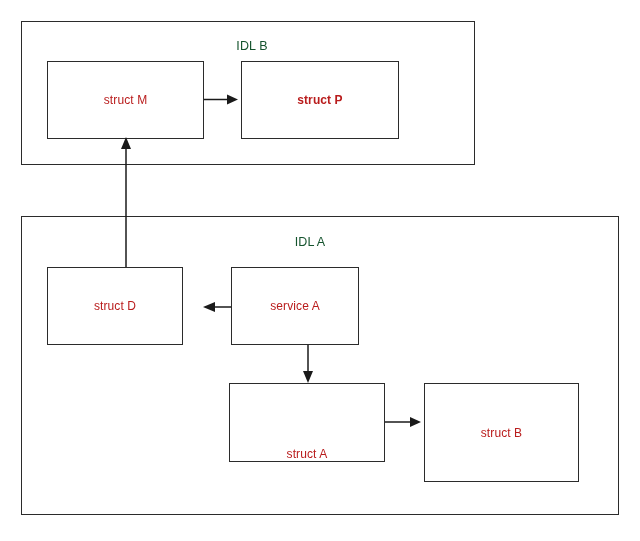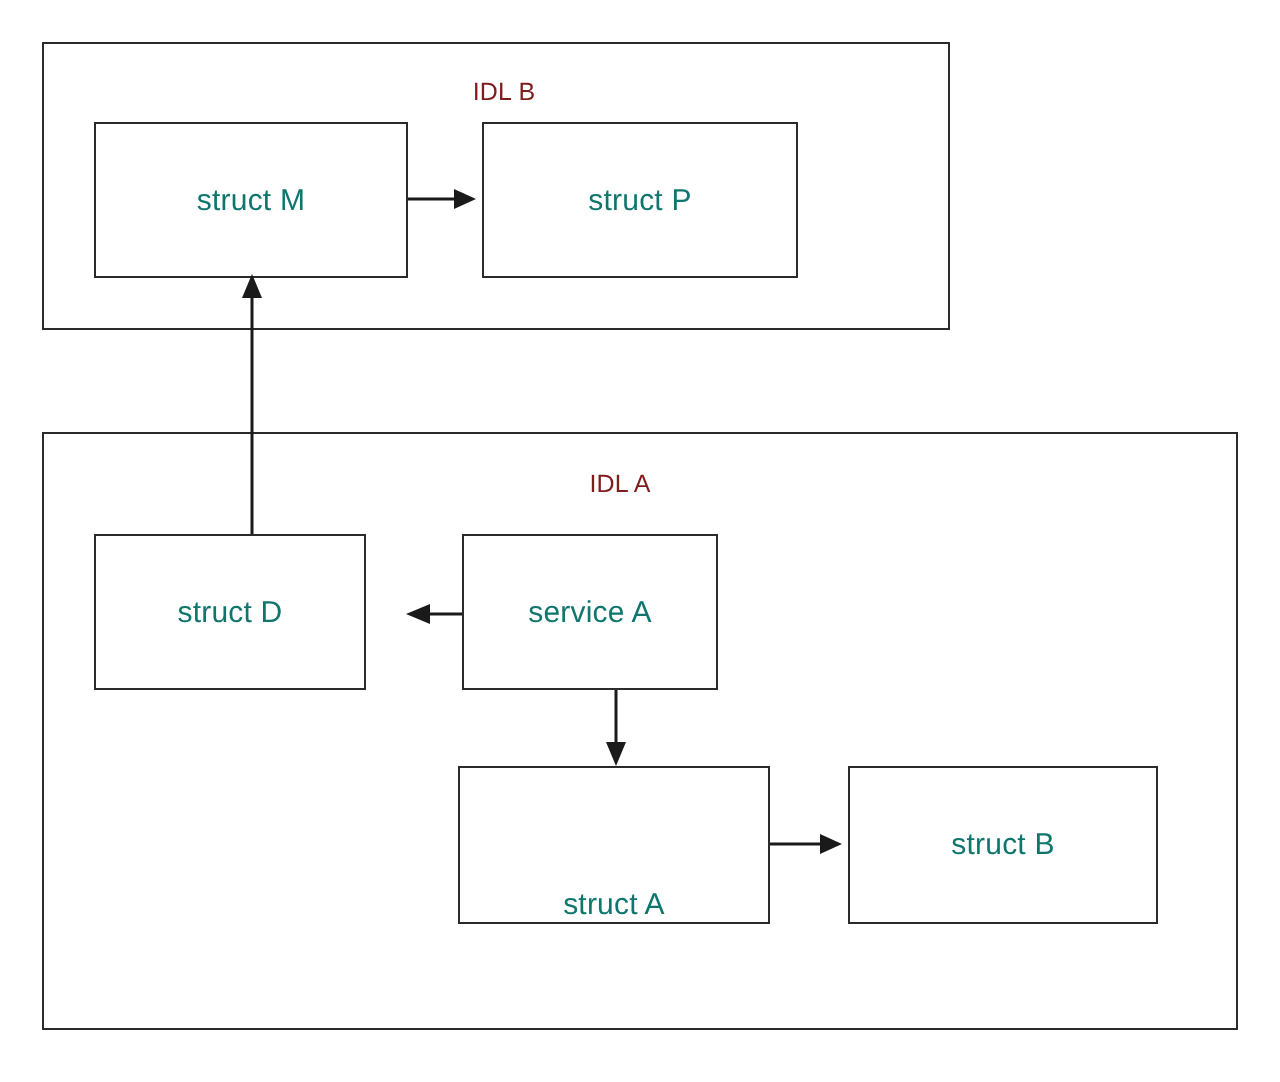--- a/index.html
+++ b/index.html
@@ -26,7 +26,7 @@
   .group-label {
     position: absolute;
     font-size: 12.5px;
-    color: #7f1d1d;
+    color: #14532d;
     white-space: nowrap;
     text-align: center;
     letter-spacing: 0.1px;

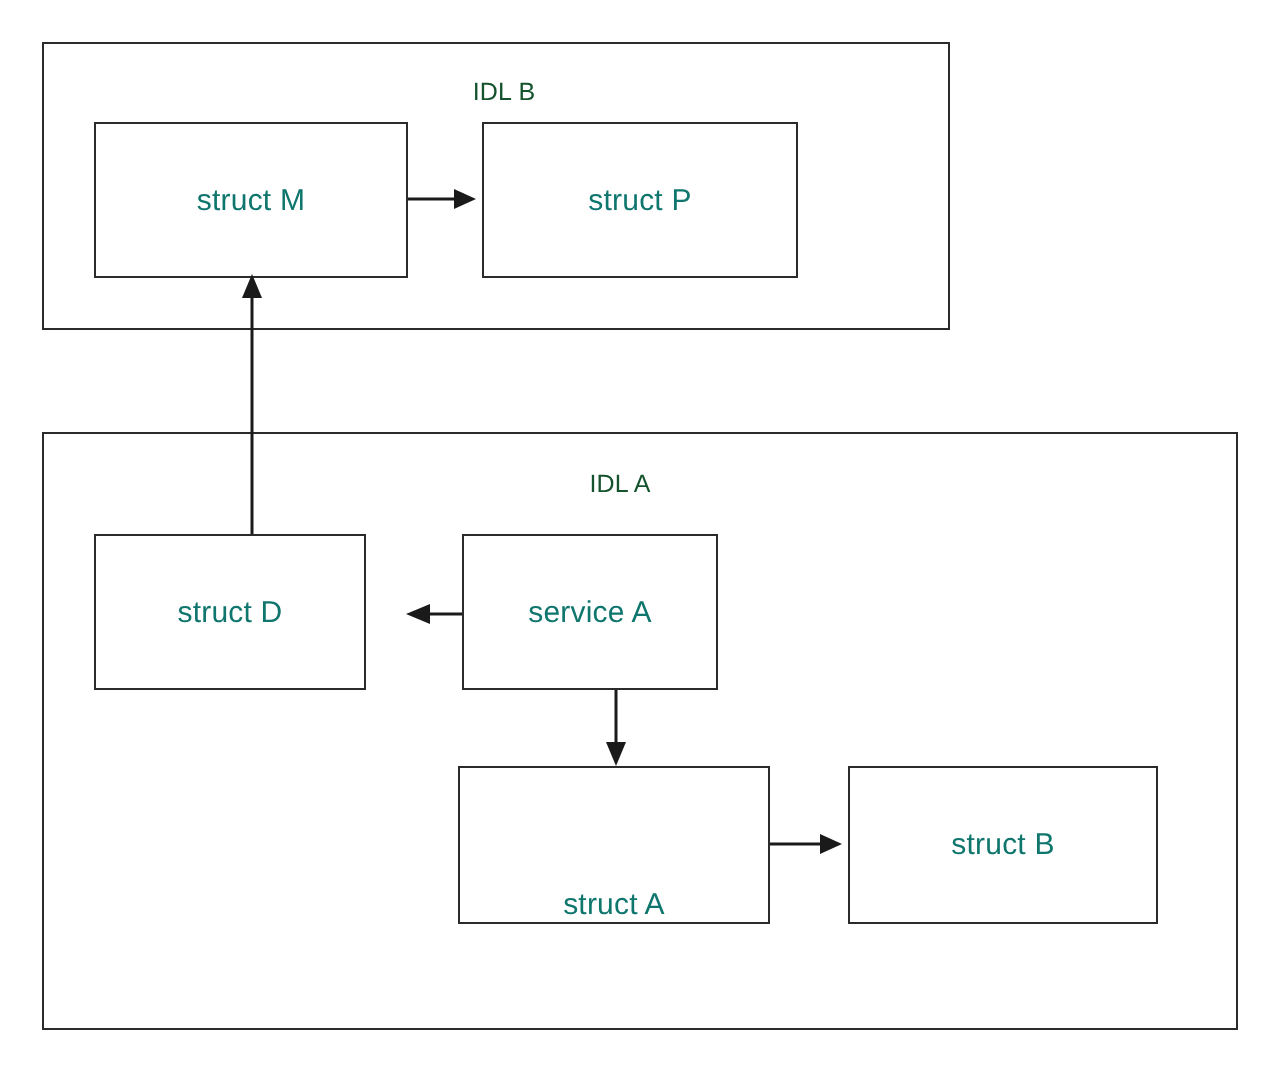--- a/index.html
+++ b/index.html
@@ -41,8 +41,8 @@
     justify-content: center;
   }
   .node-label {
-    font-size: 15px;
-    color: #0f766e;
+    font-size: 12px;
+    color: #b91c1c;
     white-space: nowrap;
     letter-spacing: 0.1px;
   }

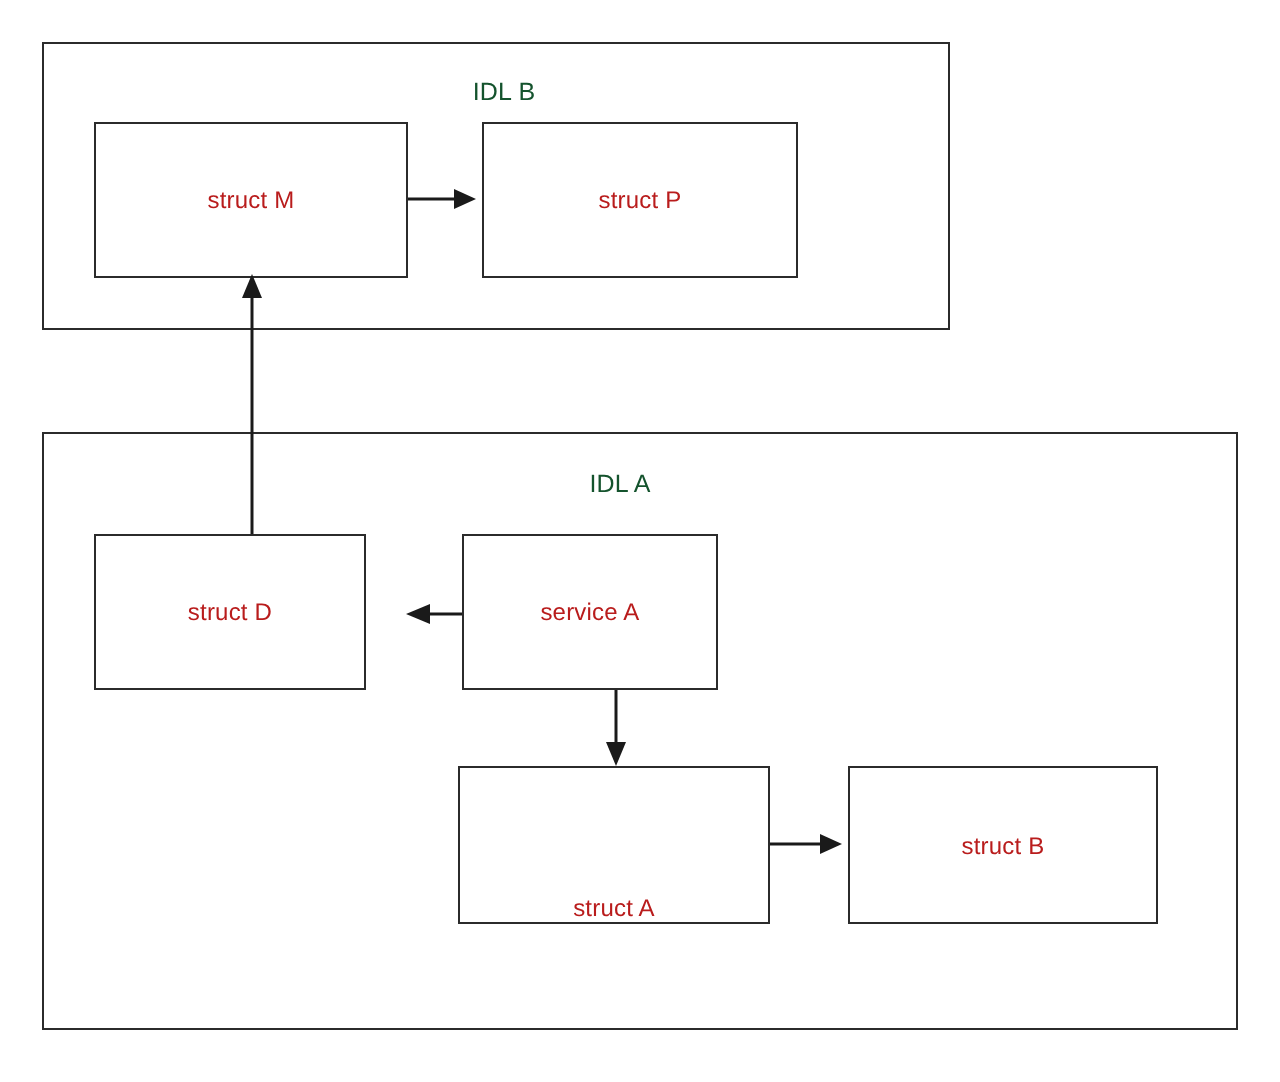--- a/index.html
+++ b/index.html
@@ -78,7 +78,7 @@
   <div class="node-box" id="node-struct-m" style="left: 47px; top: 61px; width: 157px; height: 78px;">
     <span class="node-label">struct M</span>
   </div>
-  <div class="node-box" id="node-struct-p" style="left: 241px; top: 61px; width: 158px; height: 78px;">
+  <div class="node-box" id="node-struct-p" style="left: 241px; top: 61px; width: 158px; height: 78px; font-weight: bold;">
     <span class="node-label">struct P</span>
   </div>
   <div class="node-box" id="node-struct-d" style="left: 47px; top: 267px; width: 136px; height: 78px;">

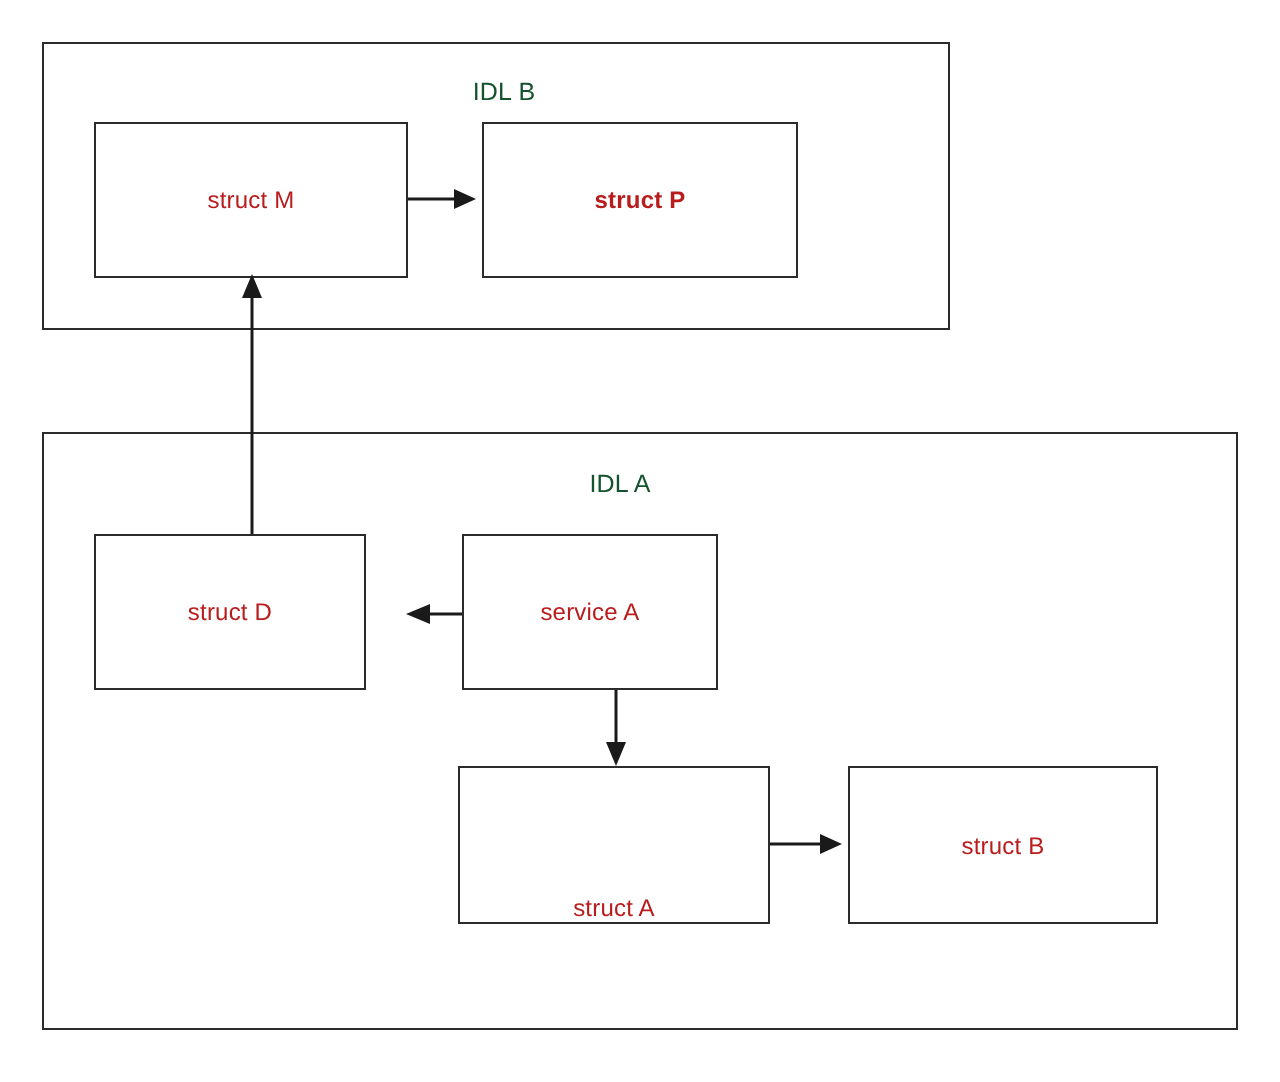--- a/index.html
+++ b/index.html
@@ -90,7 +90,7 @@
   <div class="node-box" id="node-struct-a" style="left: 229px; top: 383px; width: 156px; height: 79px; align-items: flex-end;">
     <span class="node-label">struct A</span>
   </div>
-  <div class="node-box" id="node-struct-b" style="left: 424px; top: 383px; width: 155px; height: 79px;">
+  <div class="node-box" id="node-struct-b" style="left: 424px; top: 383px; width: 155px; height: 99px;">
     <span class="node-label">struct B</span>
   </div>
 

